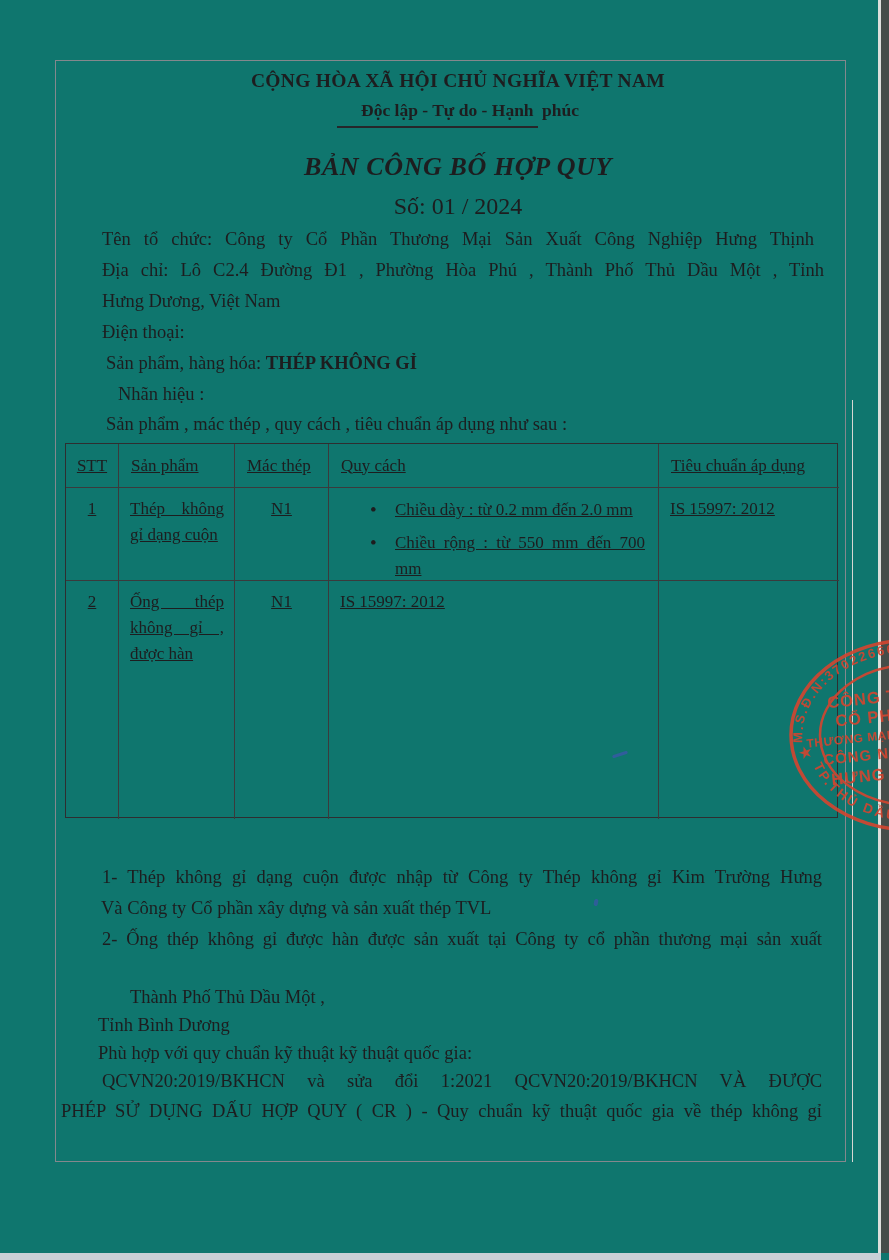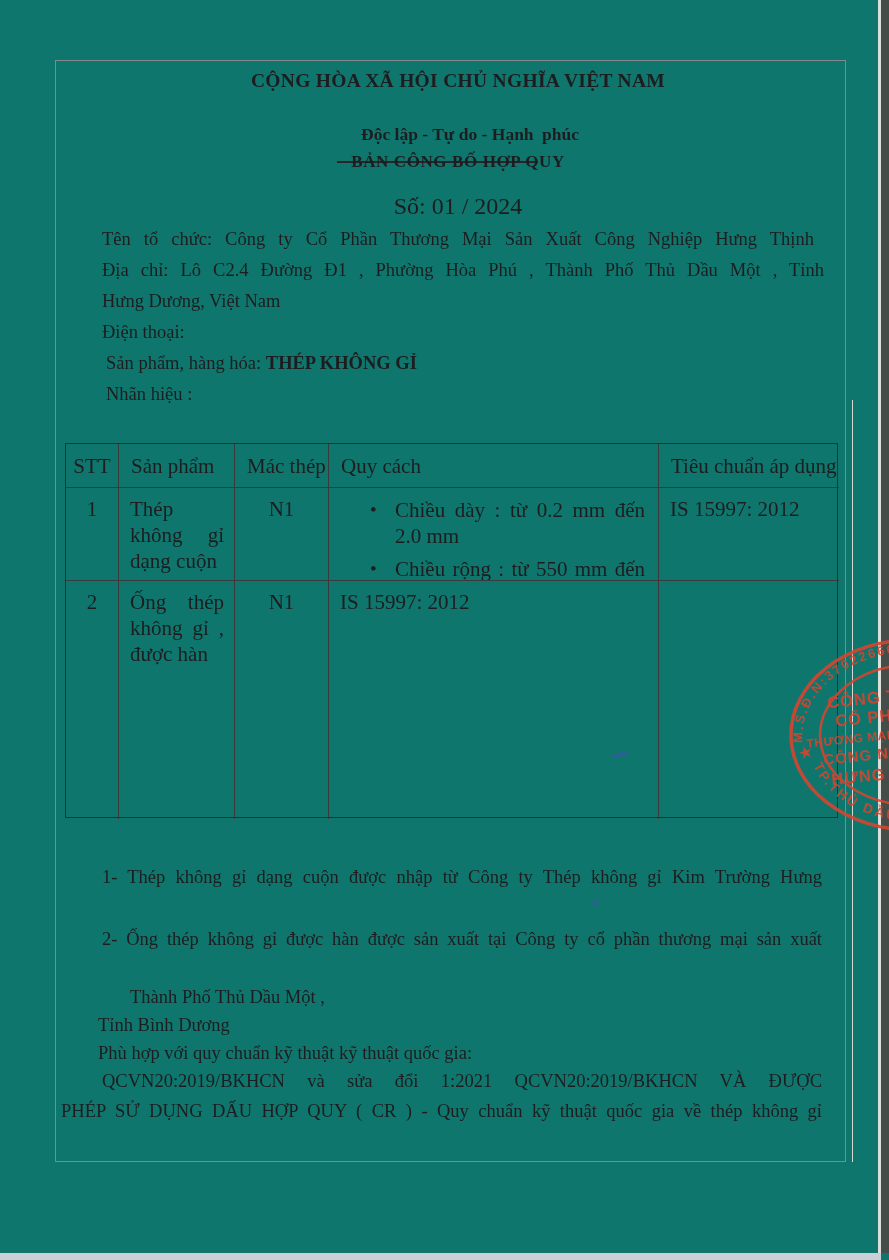--- a/index.html
+++ b/index.html
@@ -22,7 +22,7 @@
   .center-block{position:absolute;left:68px;width:780px;text-align:center;}
   .nat-title{top:70px;font-size:19.5px;font-weight:bold;letter-spacing:.3px;}
   .motto{top:100px;font-size:17.5px;font-weight:bold;}
-  .motto .u{display:inline-block;border-bottom:2px solid #26262a;padding:0 4px 16px 24px;margin-top:24px;}
+  .motto .u{display:inline-block;border-bottom:2px solid #26262a;padding:0 4px 5px 24px;}
   .doc-title{top:152px;font-size:17px;font-weight:bold;letter-spacing:.6px;}
   .doc-no{top:193px;font-size:24px;}
 

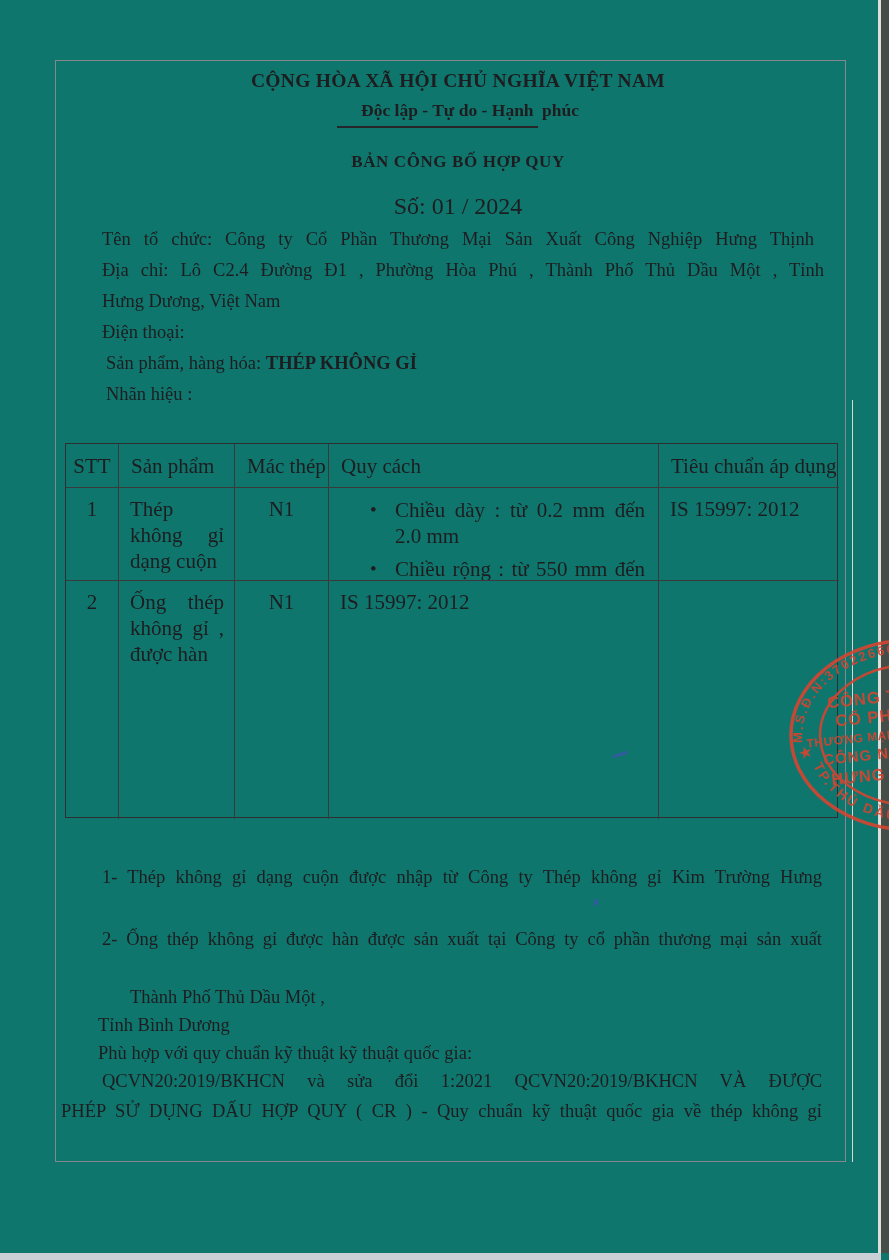--- a/index.html
+++ b/index.html
@@ -23,7 +23,7 @@
   .nat-title{top:70px;font-size:19.5px;font-weight:bold;letter-spacing:.3px;}
   .motto{top:100px;font-size:17.5px;font-weight:bold;}
   .motto .u{display:inline-block;border-bottom:2px solid #26262a;padding:0 4px 5px 24px;}
-  .doc-title{top:152px;font-size:17px;font-weight:bold;letter-spacing:.6px;}
+  .doc-title{top:152px;font-size:26px;font-weight:bold;letter-spacing:.6px;font-style:italic;}
   .doc-no{top:193px;font-size:24px;}
 
   .line{position:absolute;font-size:18.5px;line-height:31px;white-space:nowrap;}

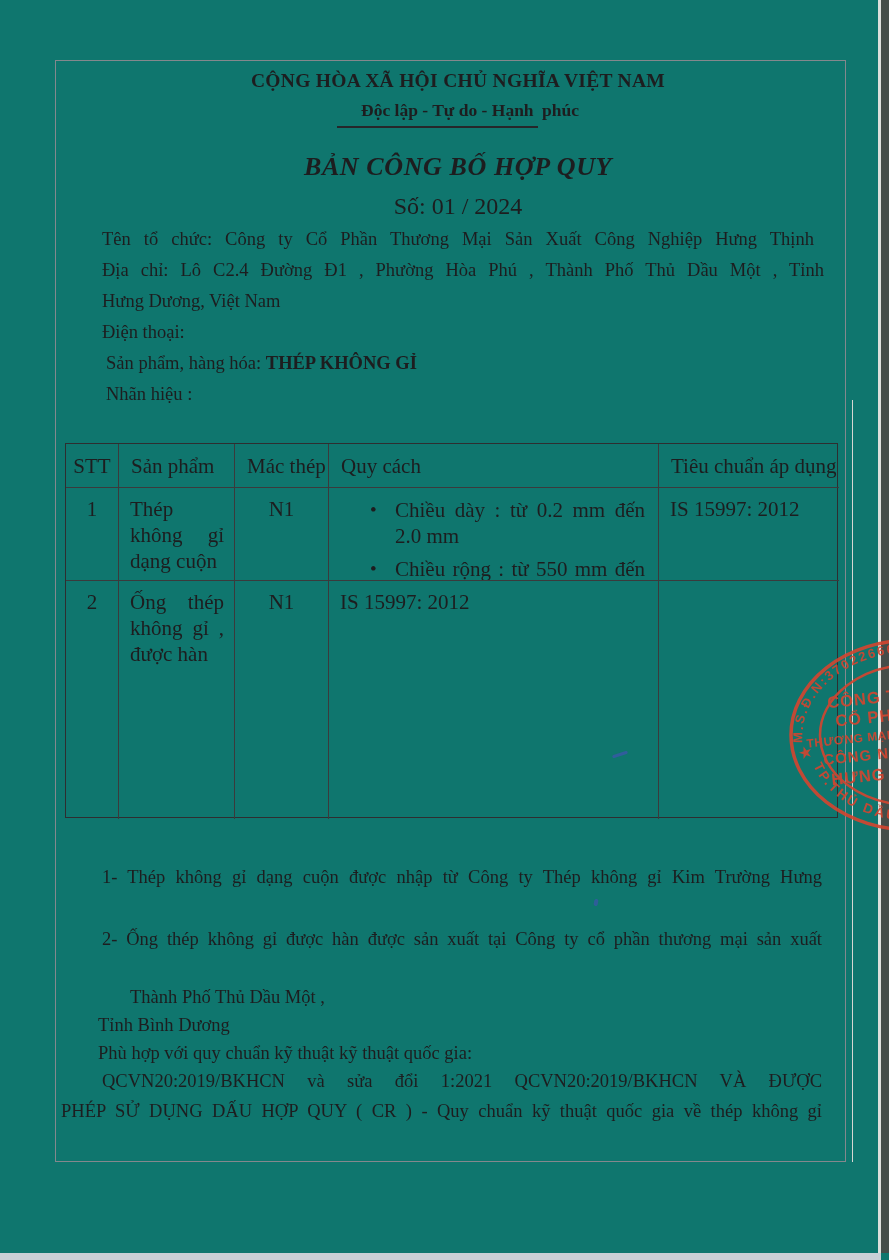--- a/index.html
+++ b/index.html
@@ -79,7 +79,7 @@
   <div class="line" style="left:102px;top:286px;">Hưng Dương, Việt Nam</div>
   <div class="line" style="left:102px;top:317px;">Điện thoại:</div>
   <div class="line" style="left:106px;top:348px;"><span>Sản phẩm, hàng hóa: </span><span class="b">THÉP KHÔNG GỈ</span></div>
-  <div class="line" style="left:106px;top:379px;text-align:right;">Nhãn hiệu :</div>
+  <div class="line" style="left:118px;top:379px;text-align:right;">Nhãn hiệu :</div>
 
   <div class="qtable">
     <div class="th c">STT</div>

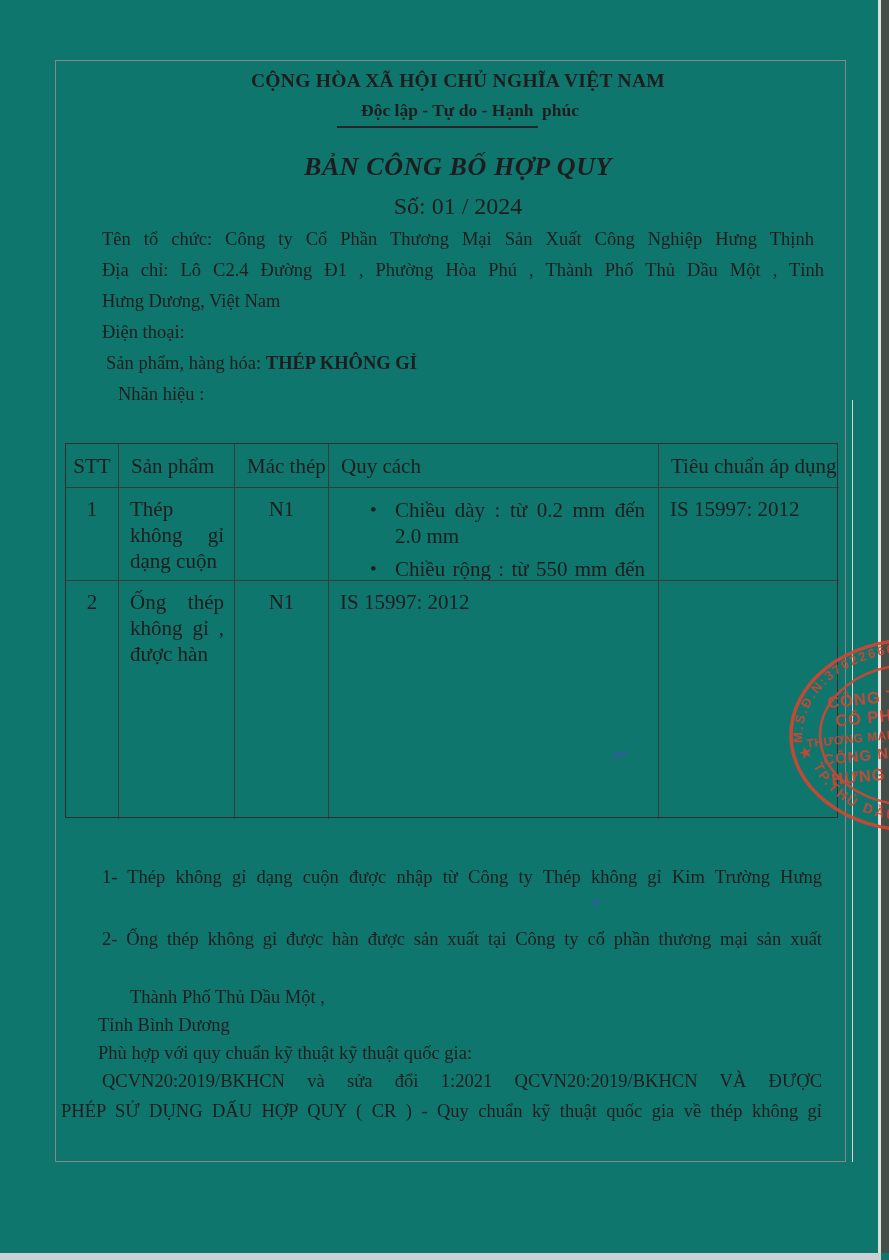--- a/index.html
+++ b/index.html
@@ -80,6 +80,7 @@
   <div class="line" style="left:102px;top:317px;">Điện thoại:</div>
   <div class="line" style="left:106px;top:348px;"><span>Sản phẩm, hàng hóa: </span><span class="b">THÉP KHÔNG GỈ</span></div>
   <div class="line" style="left:118px;top:379px;text-align:right;">Nhãn hiệu :</div>
+  <div class="line" style="left:106px;top:409px;">Sản phẩm , mác thép , quy cách , tiêu chuẩn áp dụng như sau :</div>
 
   <div class="qtable">
     <div class="th c">STT</div>

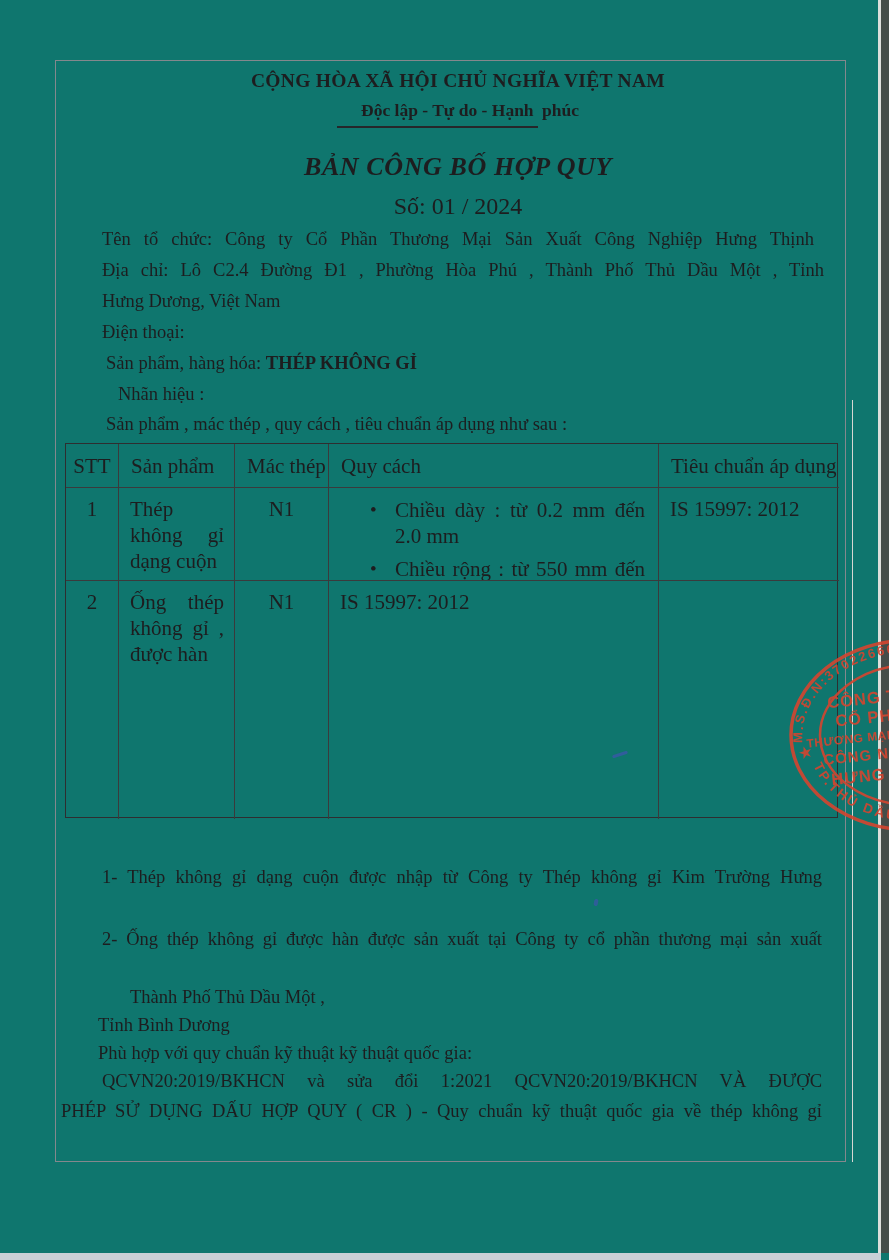--- a/index.html
+++ b/index.html
@@ -38,7 +38,7 @@
     grid-template-rows:44px 93px 238px;
     border:1.4px solid #2e2e30;
     box-sizing:border-box;
-    font-size:21px;line-height:26px;
+    font-size:17px;line-height:26px;text-decoration:underline;
   }
   .qtable>div{border-right:1px solid #3a3a3c;border-bottom:1px solid #3a3a3c;box-sizing:border-box;overflow:hidden;}
   .qtable>div:nth-child(5n){border-right:none;}

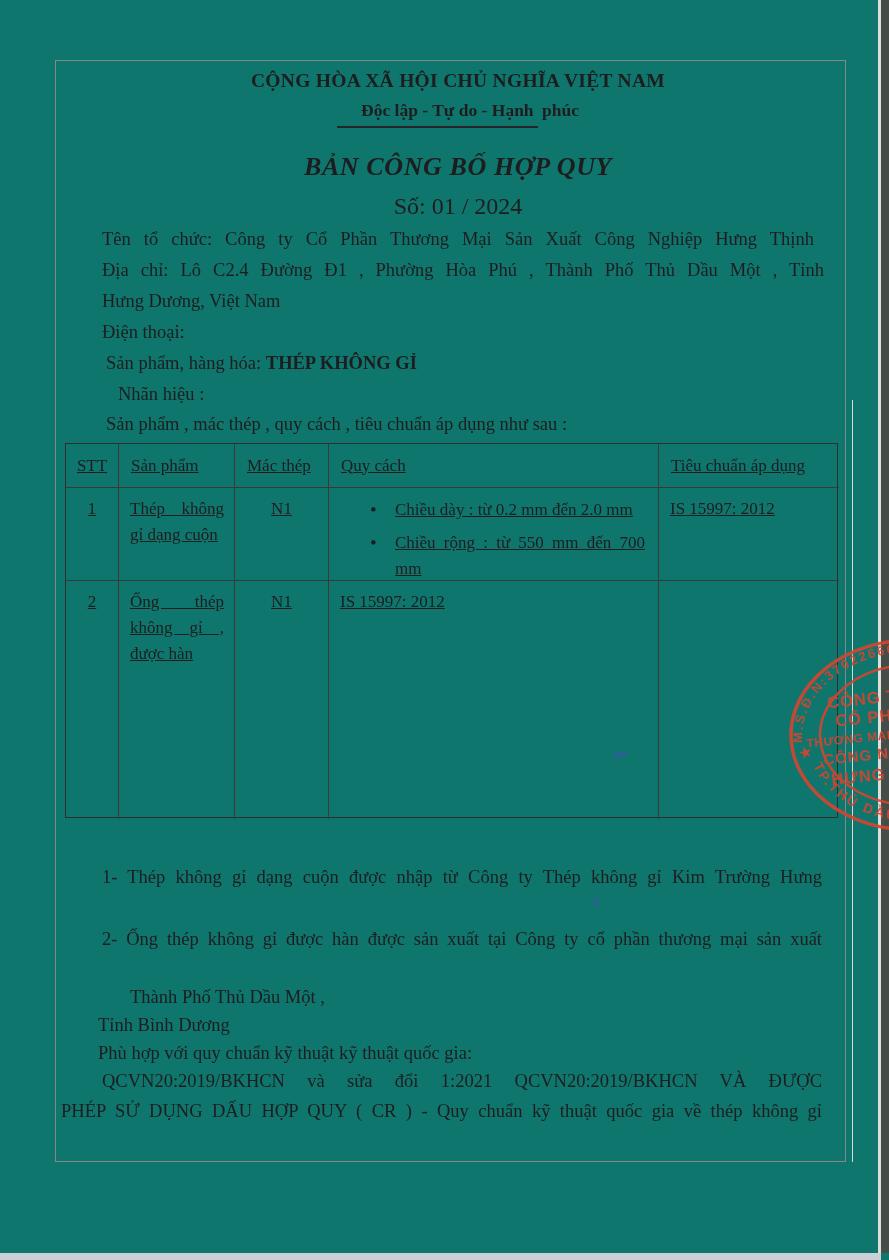--- a/index.html
+++ b/index.html
@@ -107,6 +107,7 @@
   </div>
 
   <div class="line jl" style="left:102px;top:862px;width:720px;">1-  Thép không gỉ dạng cuộn được nhập từ Công ty Thép không gỉ Kim Trường Hưng</div>
+  <div class="line" style="left:101px;top:893px;">Và Công ty Cổ phần xây dựng và sản xuất thép TVL</div>
   <div class="line jl" style="left:102px;top:924px;width:720px;">2-  Ống thép không gỉ được hàn được sản xuất tại Công ty cổ phần thương mại sản xuất</div>
   <div class="line" style="left:130px;top:982px;">Thành Phố Thủ Dầu Một ,</div>
   <div class="line" style="left:98px;top:1010px;">Tỉnh Bình Dương</div>

